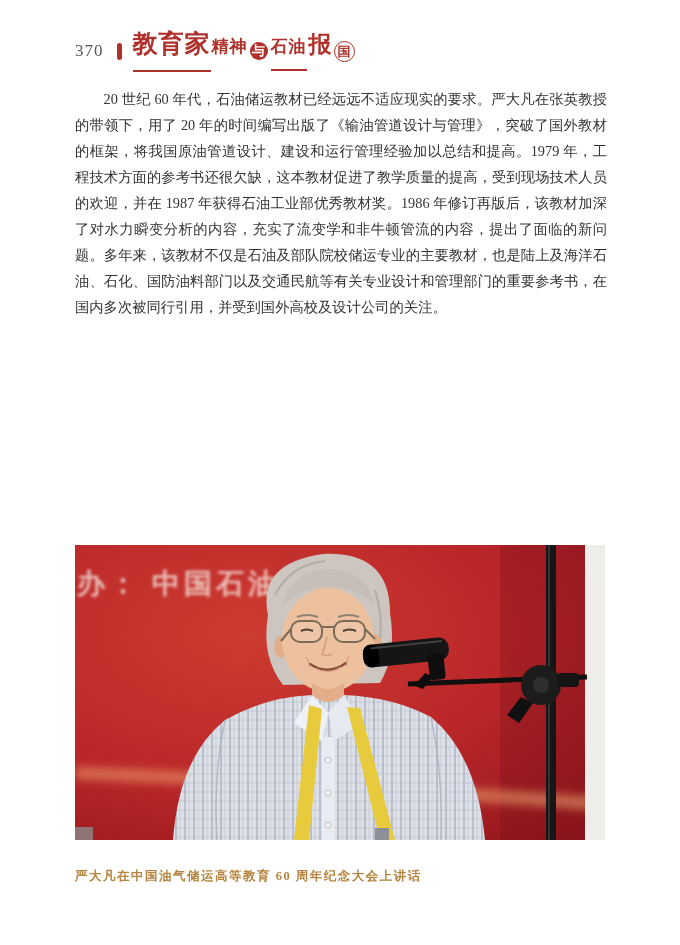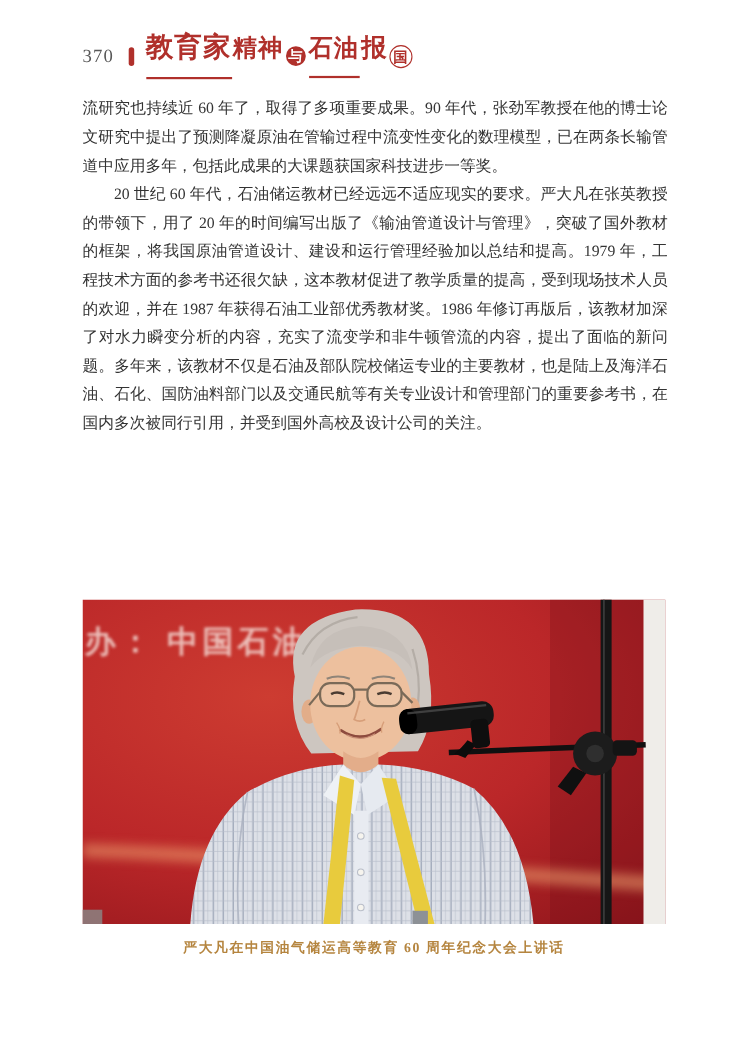--- a/index.html
+++ b/index.html
@@ -23,7 +23,7 @@
   .logo{display:flex;align-items:baseline;color:#b0302b;font-weight:bold;line-height:1;}
   .logo .seg{display:inline-block;}
   .logo .big{font-size:25px;letter-spacing:1px;}
-  .logo .mid{font-size:22px;letter-spacing:1px;margin-left:1px;}
+  .logo .mid{font-size:17px;letter-spacing:1px;margin-left:1px;}
   .logo .u{border-bottom:2px solid #b0302b;padding-bottom:14px;}
   .logo .yu{
     background:#b0302b;color:#fff;border-radius:50%;

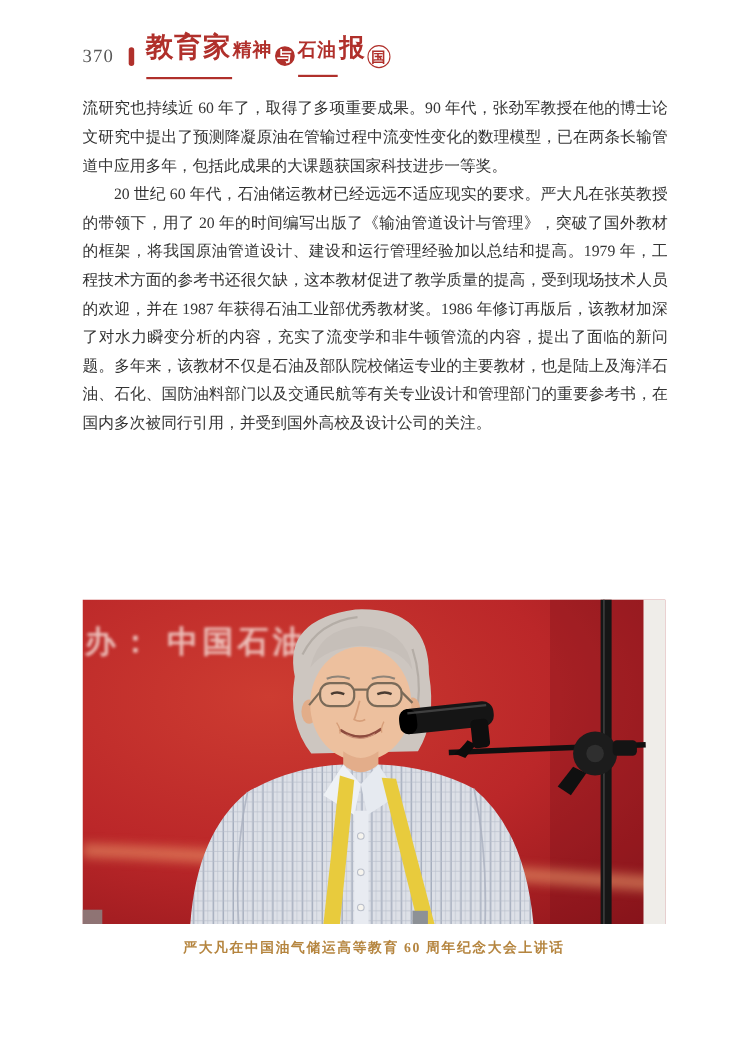--- a/index.html
+++ b/index.html
@@ -77,7 +77,6 @@
   </div>
 
   <div class="content">
-    <p class="no-indent">流研究也持续近 60 年了，取得了多项重要成果。90 年代，张劲军教授在他的博士论文研究中提出了预测降凝原油在管输过程中流变性变化的数理模型，已在两条长输管道中应用多年，包括此成果的大课题获国家科技进步一等奖。</p>
     <p>20 世纪 60 年代，石油储运教材已经远远不适应现实的要求。严大凡在张英教授的带领下，用了 20 年的时间编写出版了《输油管道设计与管理》，突破了国外教材的框架，将我国原油管道设计、建设和运行管理经验加以总结和提高。1979 年，工程技术方面的参考书还很欠缺，这本教材促进了教学质量的提高，受到现场技术人员的欢迎，并在 1987 年获得石油工业部优秀教材奖。1986 年修订再版后，该教材加深了对水力瞬变分析的内容，充实了流变学和非牛顿管流的内容，提出了面临的新问题。多年来，该教材不仅是石油及部队院校储运专业的主要教材，也是陆上及海洋石油、石化、国防油料部门以及交通民航等有关专业设计和管理部门的重要参考书，在国内多次被同行引用，并受到国外高校及设计公司的关注。</p>
   </div>
 

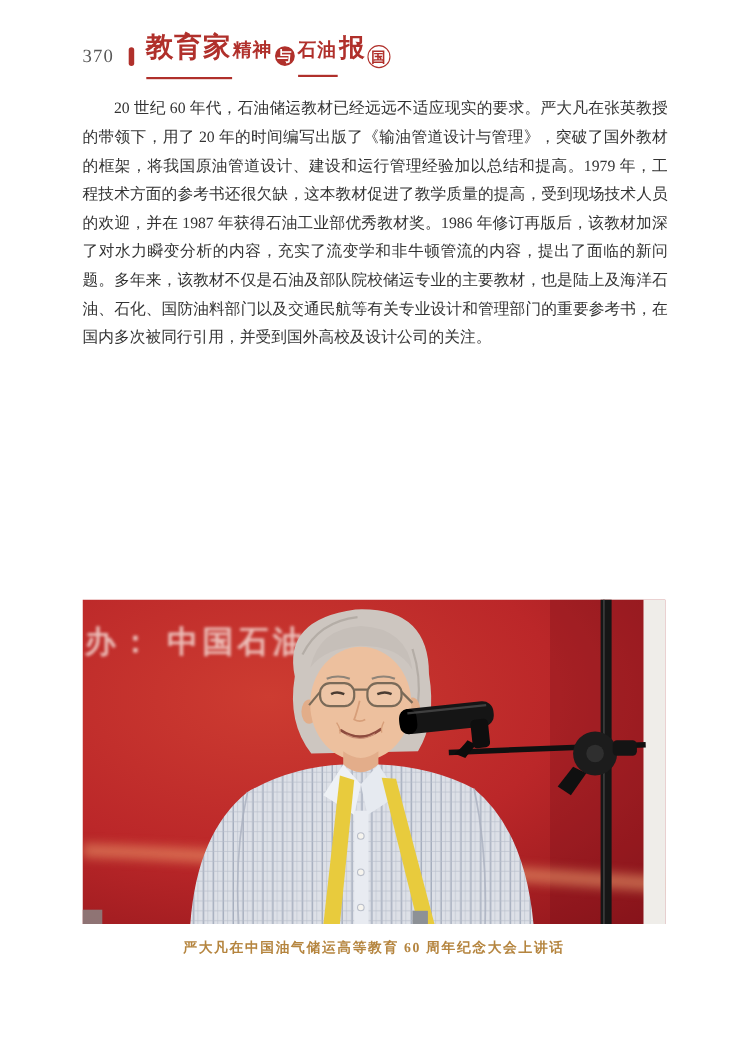--- a/index.html
+++ b/index.html
@@ -54,7 +54,7 @@
   .figure{position:absolute;left:75px;top:545px;width:530px;}
   .photo-svg{display:block;width:530px;height:295px;}
   .caption{
-    margin-top:13px;text-align:center;color:#b5853f;
+    margin-top:28px;color:#b5853f;
     font-size:12.5px;letter-spacing:1.5px;font-weight:bold;
   }
 </style>

